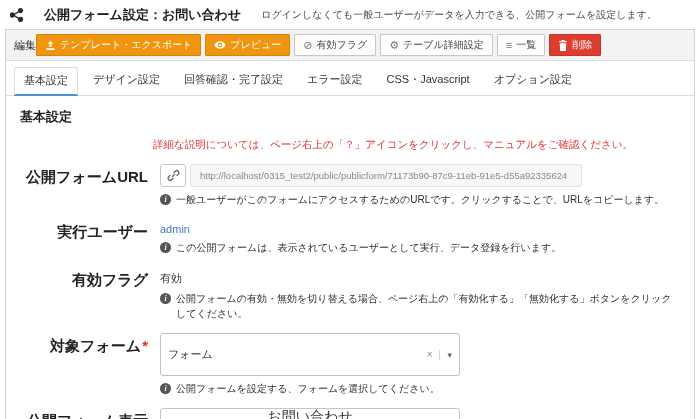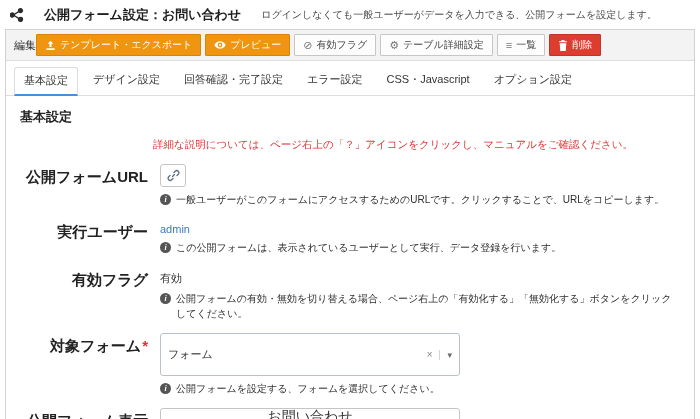--- a/index.html
+++ b/index.html
@@ -136,6 +136,7 @@
                 <path d="M8.5 4.5l1.7-1.7a2.6 2.6 0 0 1 3.7 3.7l-1.7 1.7"></path>
               </svg>
           </button>
+          <div class="url-box">http://localhost/0315_test2/public/publicform/71173b90-87c9-11eb-91e5-d55a92335624</div>
         </div>
         <div class="info">
           <span class="info-icon">i</span>

